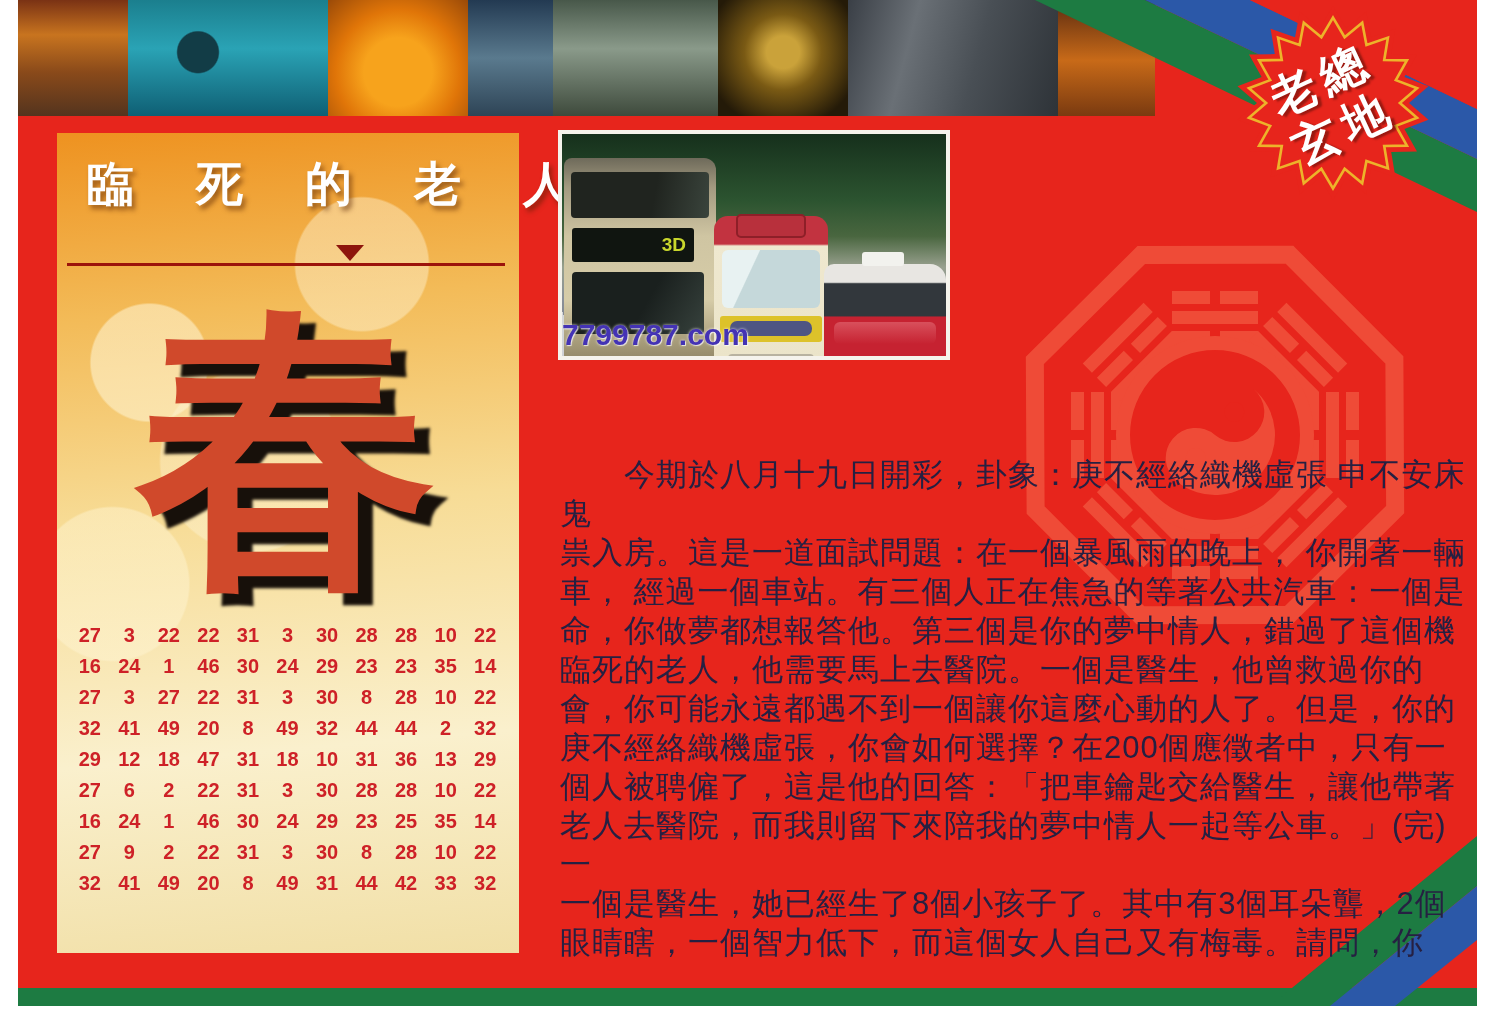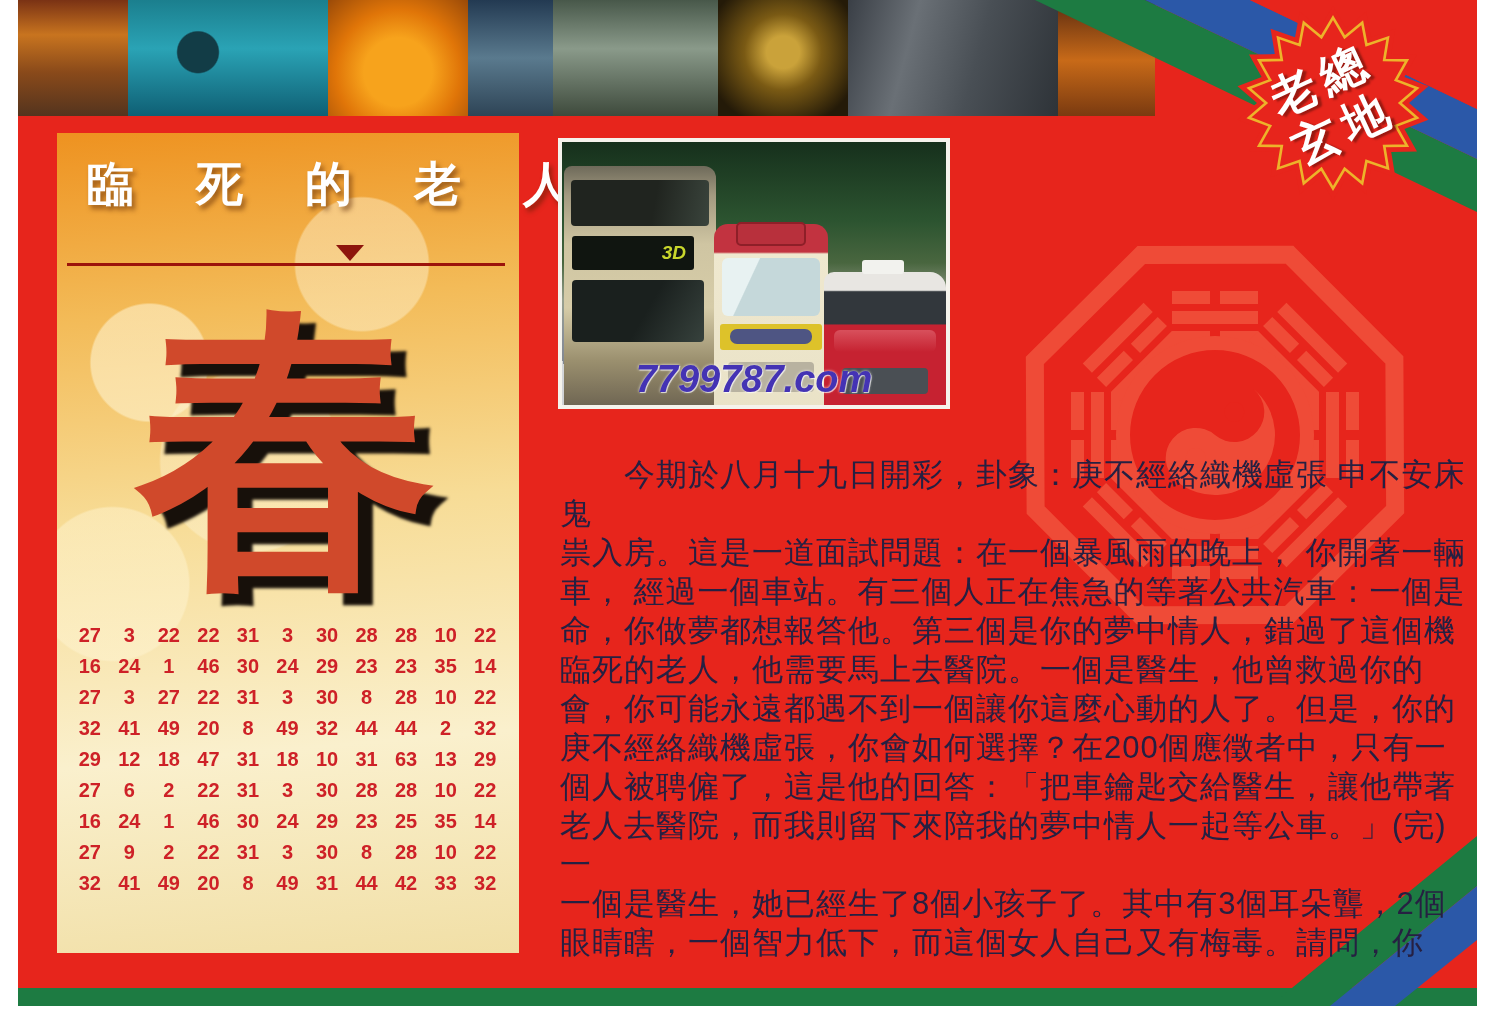--- a/index.html
+++ b/index.html
@@ -55,8 +55,8 @@
     font-size:20px; font-weight:bold; color:#ce2127; line-height:31px; }
 
   
-  .bus-photo { position:absolute; left:558px; top:138px; width:392px; height:271px;
-    border:4px solid #f5f3ec; background:linear-gradient(180deg,#16301c 0%,#2c5430 30%,#49663f 46%,#98a08e 60%,#8a9098 74%,#767c84 100%); overflow:hidden;font-style:italic; }
+  .bus-photo { position:absolute; left:558px; top:130px; width:392px; height:230px;
+    border:4px solid #f5f3ec; background:linear-gradient(180deg,#16301c 0%,#2c5430 30%,#49663f 46%,#98a08e 60%,#8a9098 74%,#767c84 100%); overflow:hidden; }
   .zebra { position:absolute; left:0; bottom:0; width:170px; height:44px;
     background:repeating-linear-gradient(75deg, rgba(255,255,255,.65) 0 12px, rgba(255,255,255,0) 12px 32px); }
   .dd-bus { position:absolute; left:2px; top:24px; width:152px; height:244px; border-radius:8px 12px 0 0;

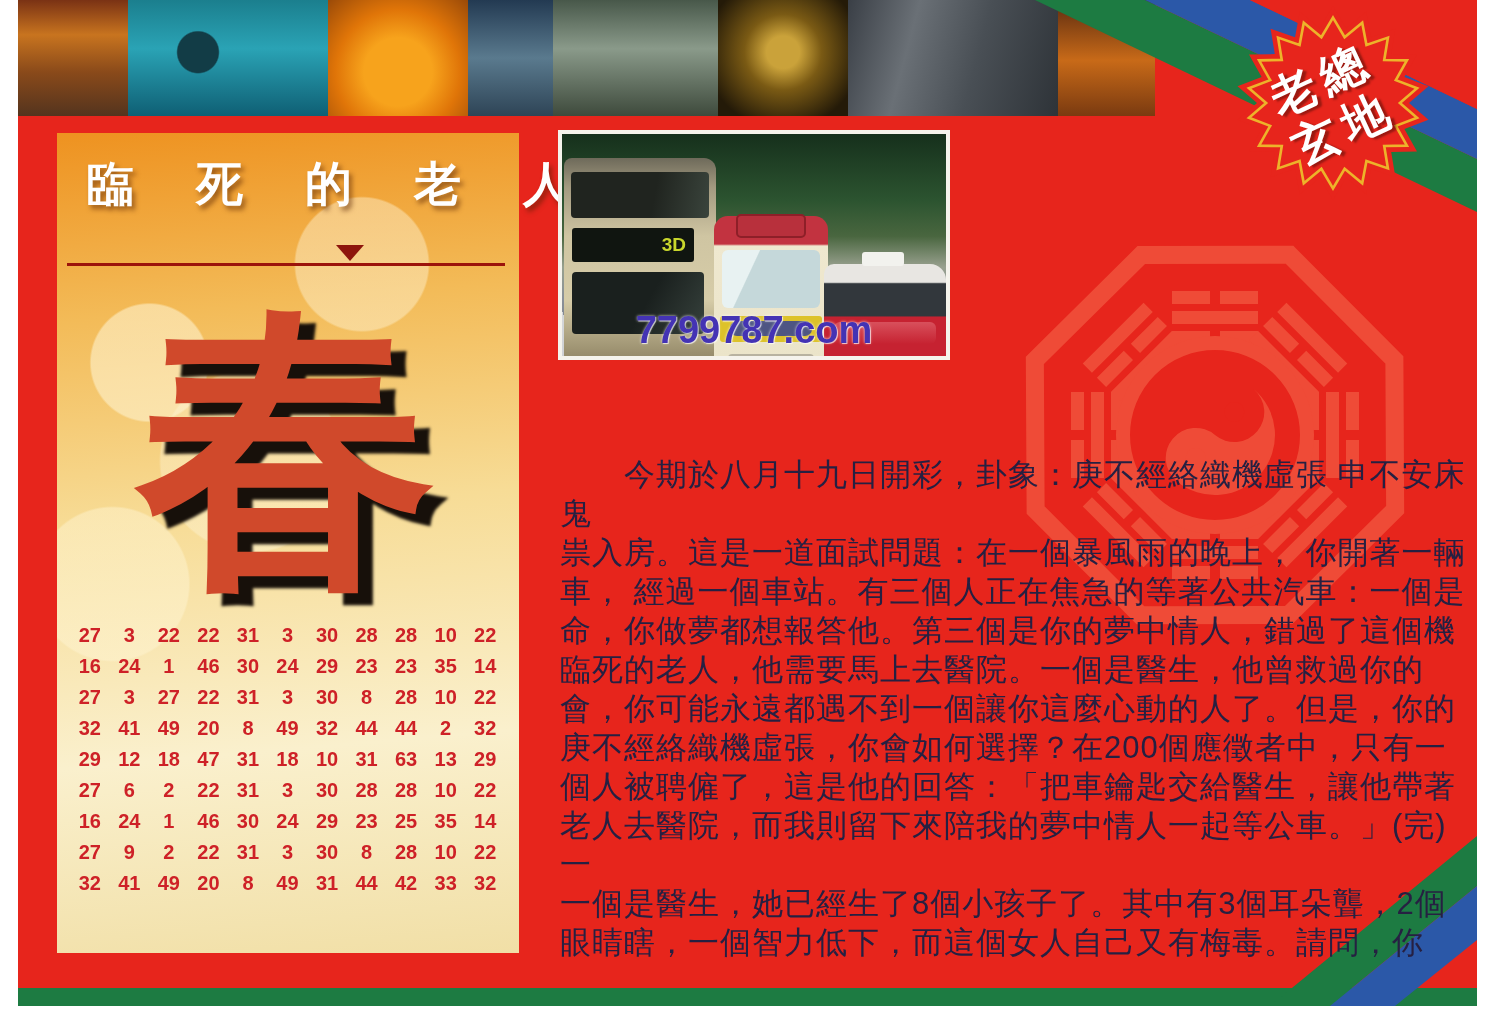--- a/index.html
+++ b/index.html
@@ -77,8 +77,8 @@
   .taxi-sign { position:absolute; left:38px; top:-12px; width:42px; height:14px; background:#f2f2ee; border-radius:3px; }
   .taxi-hood { position:absolute; left:10px; top:58px; width:102px; height:22px; background:linear-gradient(180deg,#d8505c,#c62231); border-radius:6px; }
   .taxi-grille { position:absolute; left:18px; top:96px; width:86px; height:26px; background:#4a4f54; border-radius:4px; }
-  .watermark { position:absolute; left:0; right:0; bottom:4px; text-align:center;
-    font-size:38px; font-weight:bold; color:#4433b4;
+  .watermark { position:absolute; left:0; right:0; bottom:4px; 
+    font-size:30px; font-weight:bold; color:#4433b4;
     text-shadow:0 0 3px rgba(255,255,255,.85), 1px 1px 0 rgba(255,255,255,.6);margin-top:42px; }
 
   

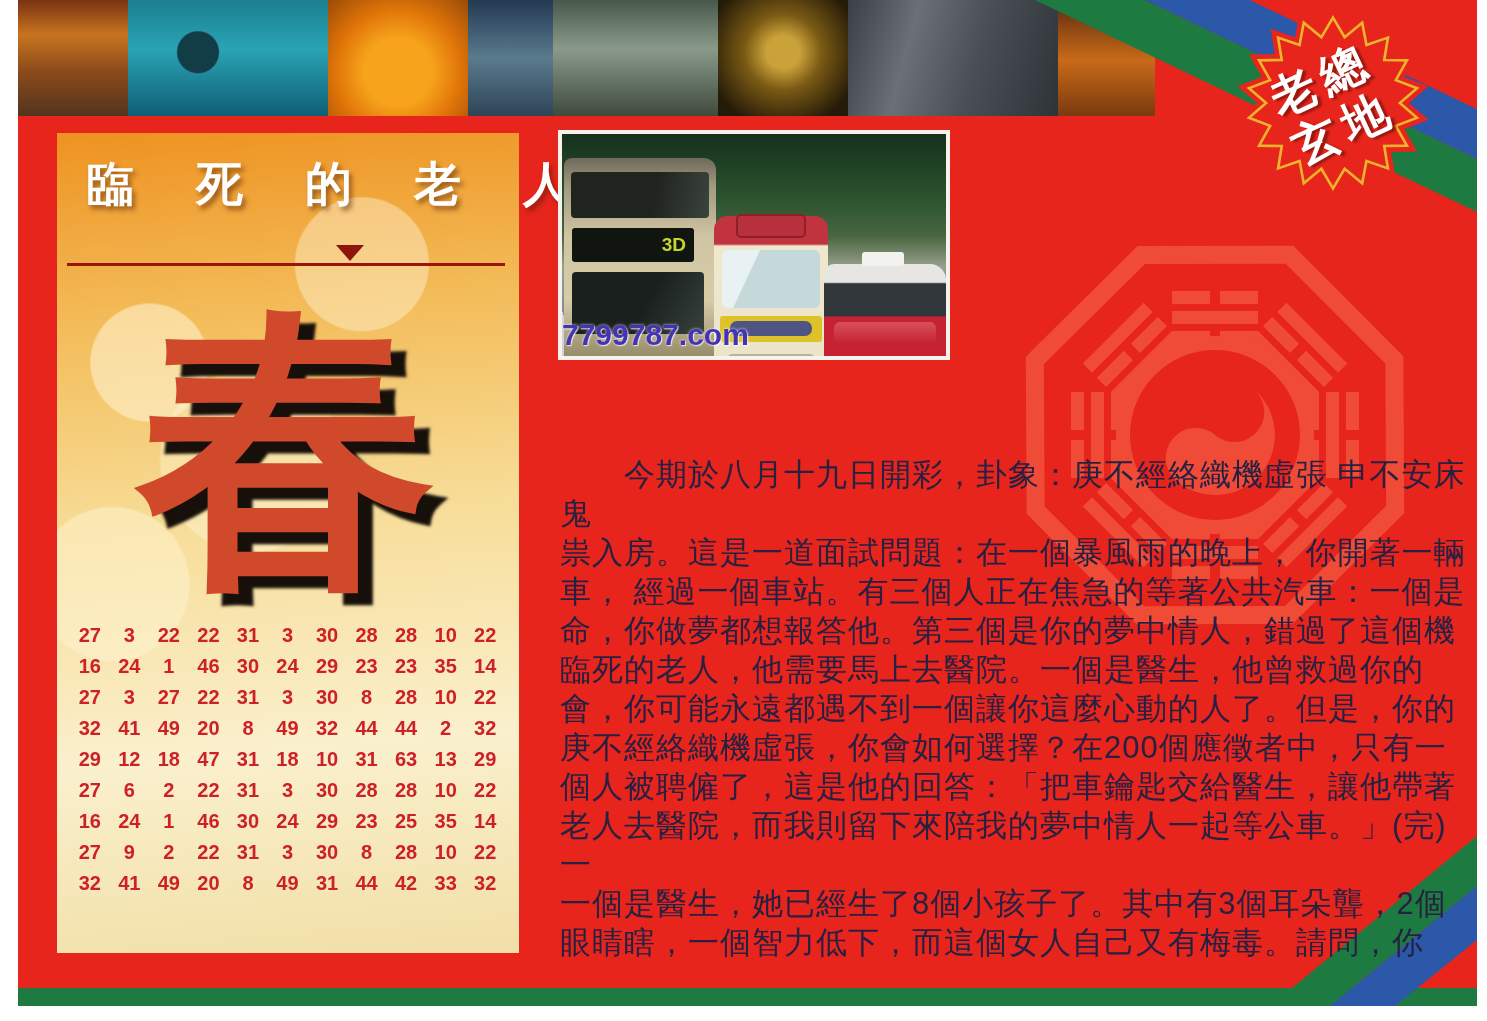--- a/index.html
+++ b/index.html
@@ -254,7 +254,7 @@
         <div class="cell">18</div>
         <div class="cell">10</div>
         <div class="cell">31</div>
-        <div class="cell">63</div>
+        <div class="cell">36</div>
         <div class="cell">13</div>
         <div class="cell">29</div>
         <div class="cell">27</div>

